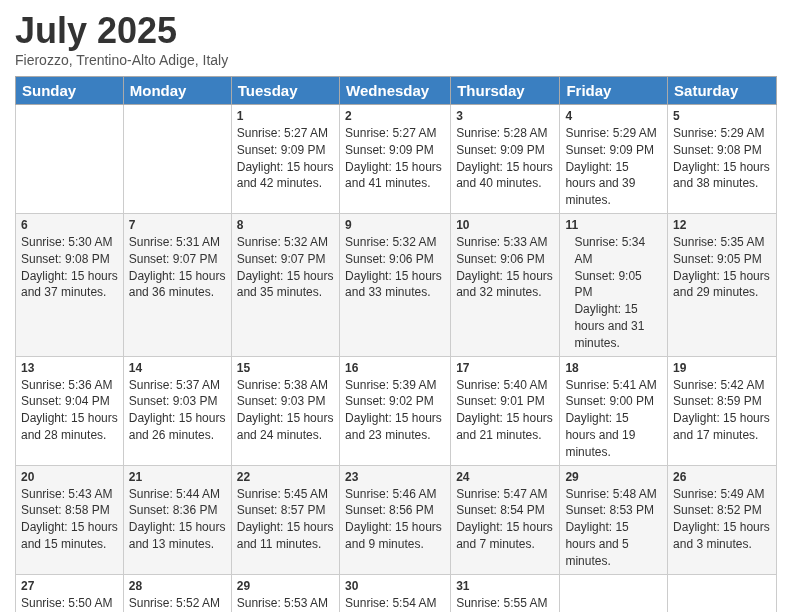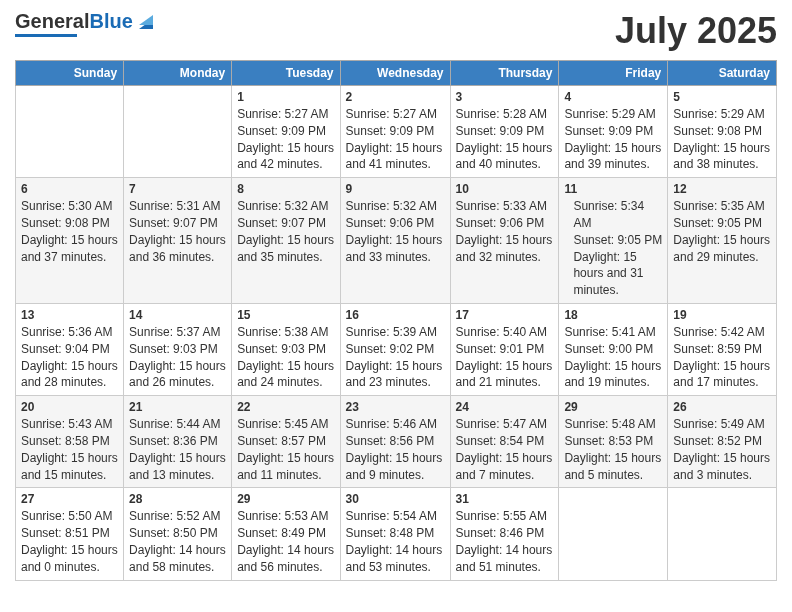--- a/index.html
+++ b/index.html
@@ -51,18 +51,6 @@
 
 <div class="page">
   <div class="header">
-    <div class="logo">
-      <div style="display:flex; align-items:center; gap:0;">
-        <span style="font-size:20px; font-weight:bold; color:#333;">General</span>
-        <span style="font-size:20px; font-weight:bold; color:#1a6bb5;">Blue</span>
-
-        <svg width="22" height="22" viewBox="0 0 22 22" style="margin-left:2px;">
-          <polygon points="4,18 18,8 18,18" fill="#1a6bb5"></polygon>
-          <polygon points="4,14 18,4 18,14" fill="#5aabdf"></polygon>
-        </svg>
-      </div>
-      <div style="width:62px; height:3px; background:#1a6bb5; margin-top:1px;"></div>
-    </div>
     <div class="title-block">
       <div class="main-title">July 2025</div>
     </div>

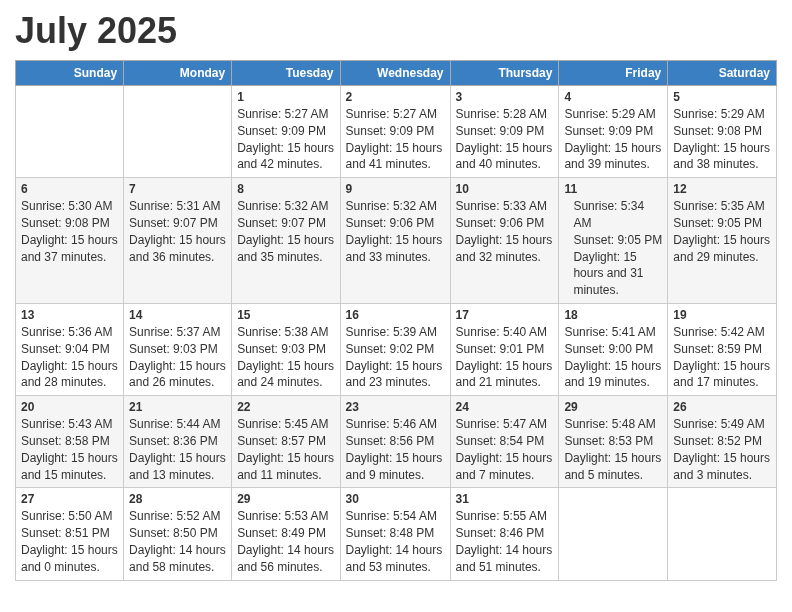--- a/index.html
+++ b/index.html
@@ -53,6 +53,7 @@
   <div class="header">
     <div class="title-block">
       <div class="main-title">July 2025</div>
+      <div class="subtitle">Fierozzo, Trentino-Alto Adige, Italy</div>
     </div>
   </div>
 

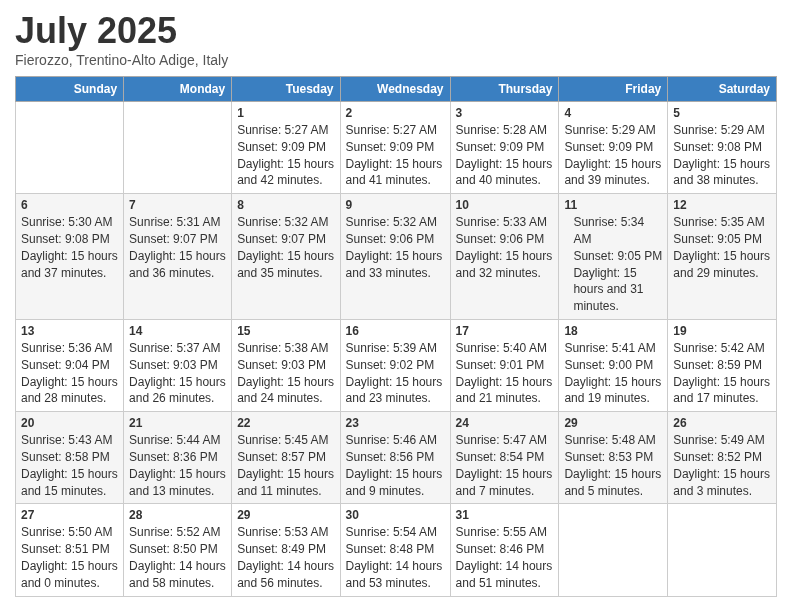--- a/index.html
+++ b/index.html
@@ -20,9 +20,9 @@
     .calendar th {
       background: #3a7fc1;
       color: #fff;
-      text-align: right;
+      text-align: left;
       padding: 5px 6px;
-      font-size: 12px;
+      font-size: 15px;
       font-weight: bold;
       border: 1px solid #aaa;
     }

